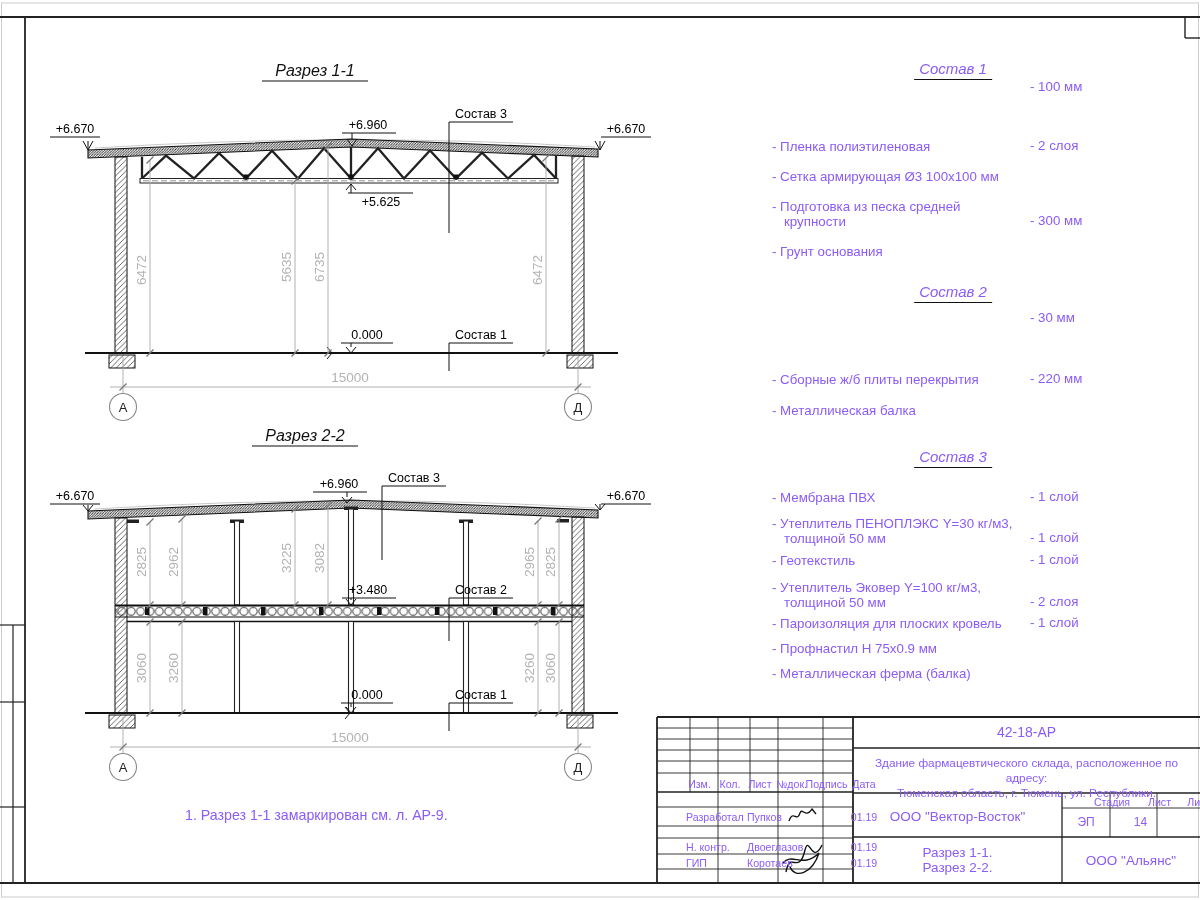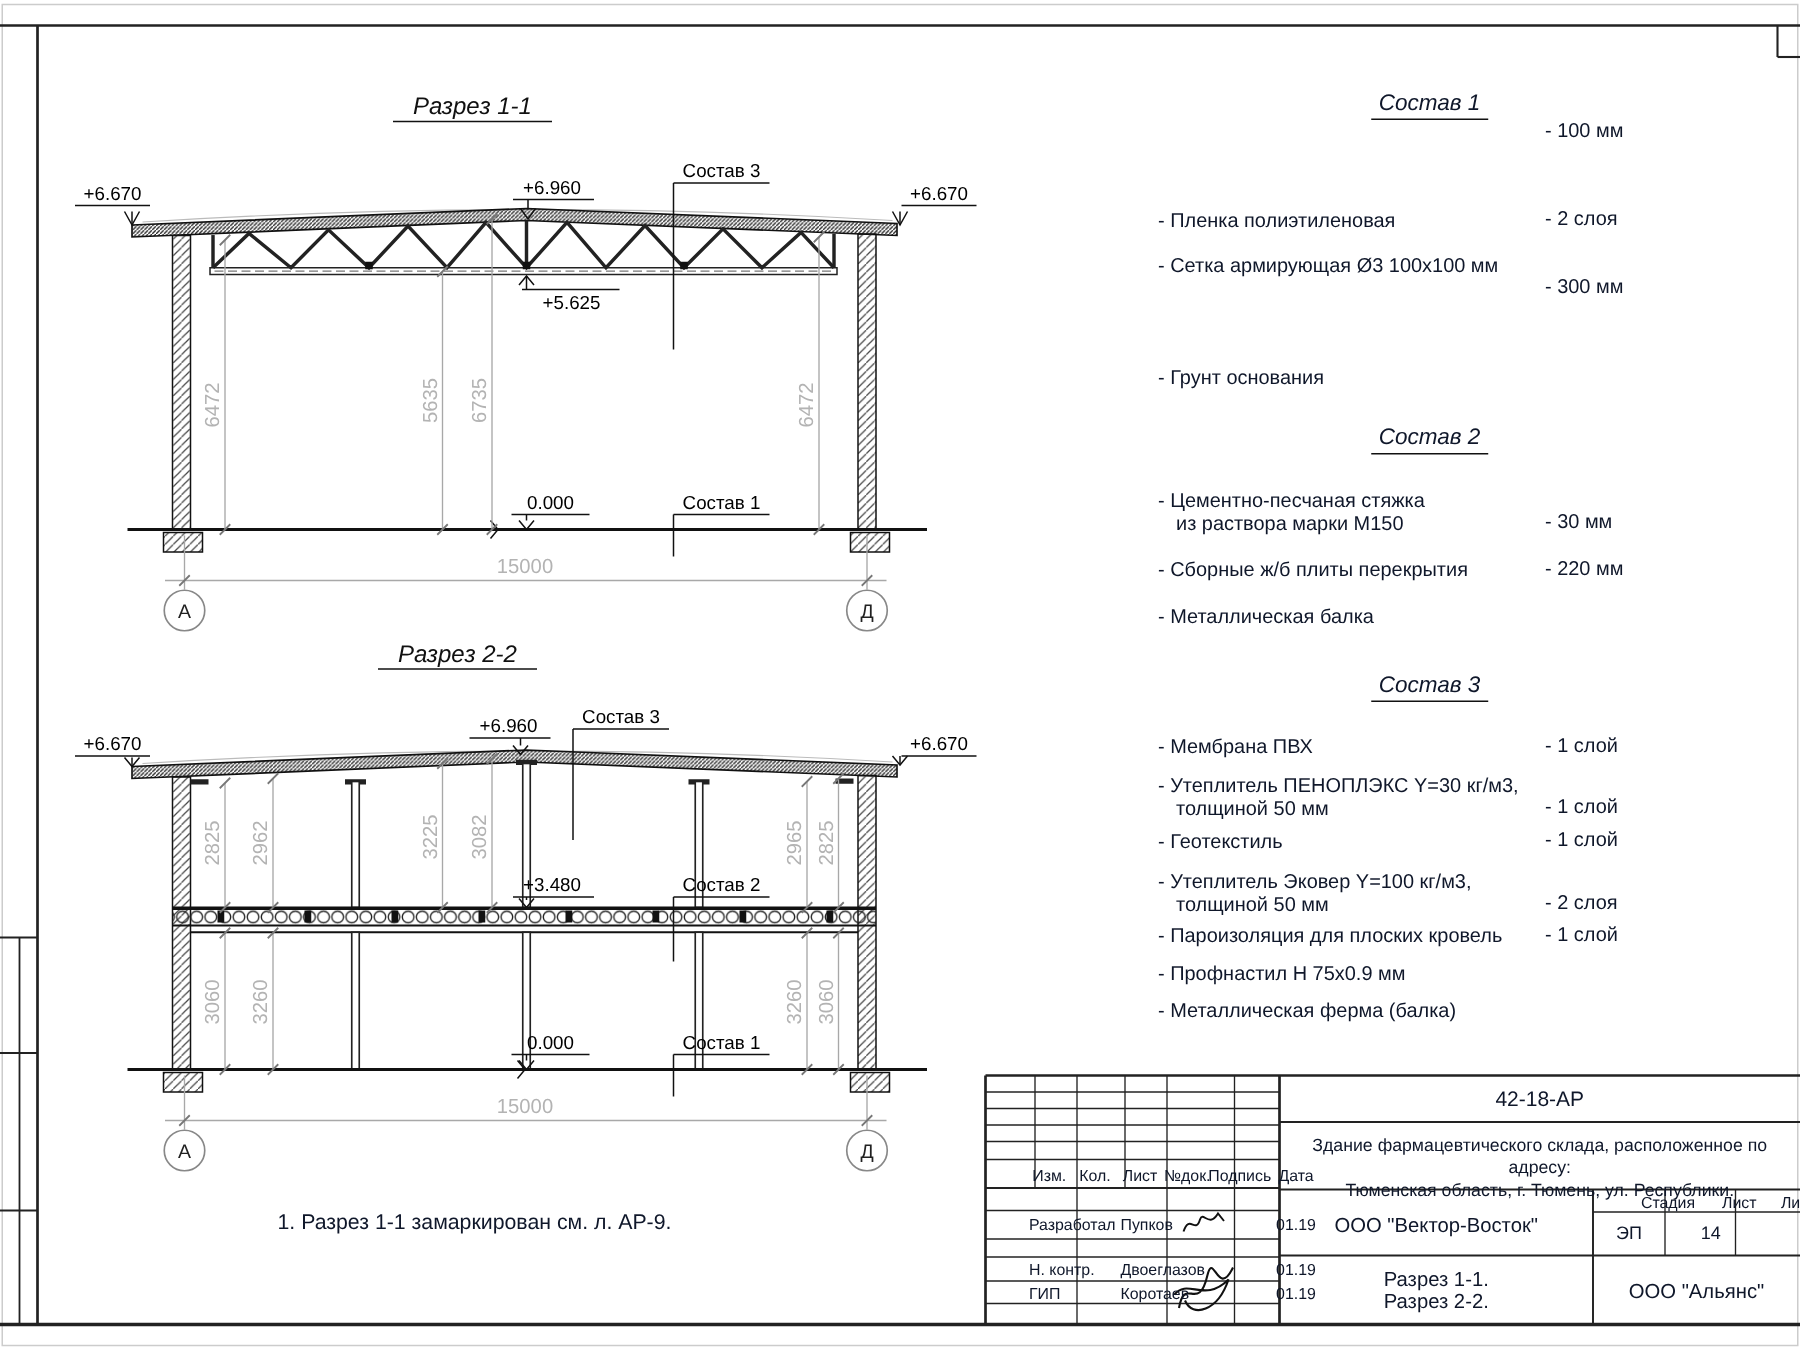--- a/index.html
+++ b/index.html
@@ -4,7 +4,7 @@
 <style>
   html,body{margin:0;padding:0;background:#fff;}
   .sheet{position:relative;width:1200px;height:900px;background:#fff;overflow:hidden;
-         font-family:"Liberation Sans",sans-serif;color:#0f172a;}
+         font-family:"Liberation Sans",sans-serif;color:#8b5cf6;}
   .sheet svg{position:absolute;left:0;top:0;}
   
   .comp-title{position:absolute;transform:translateX(-50%);font-size:15px;font-style:italic;

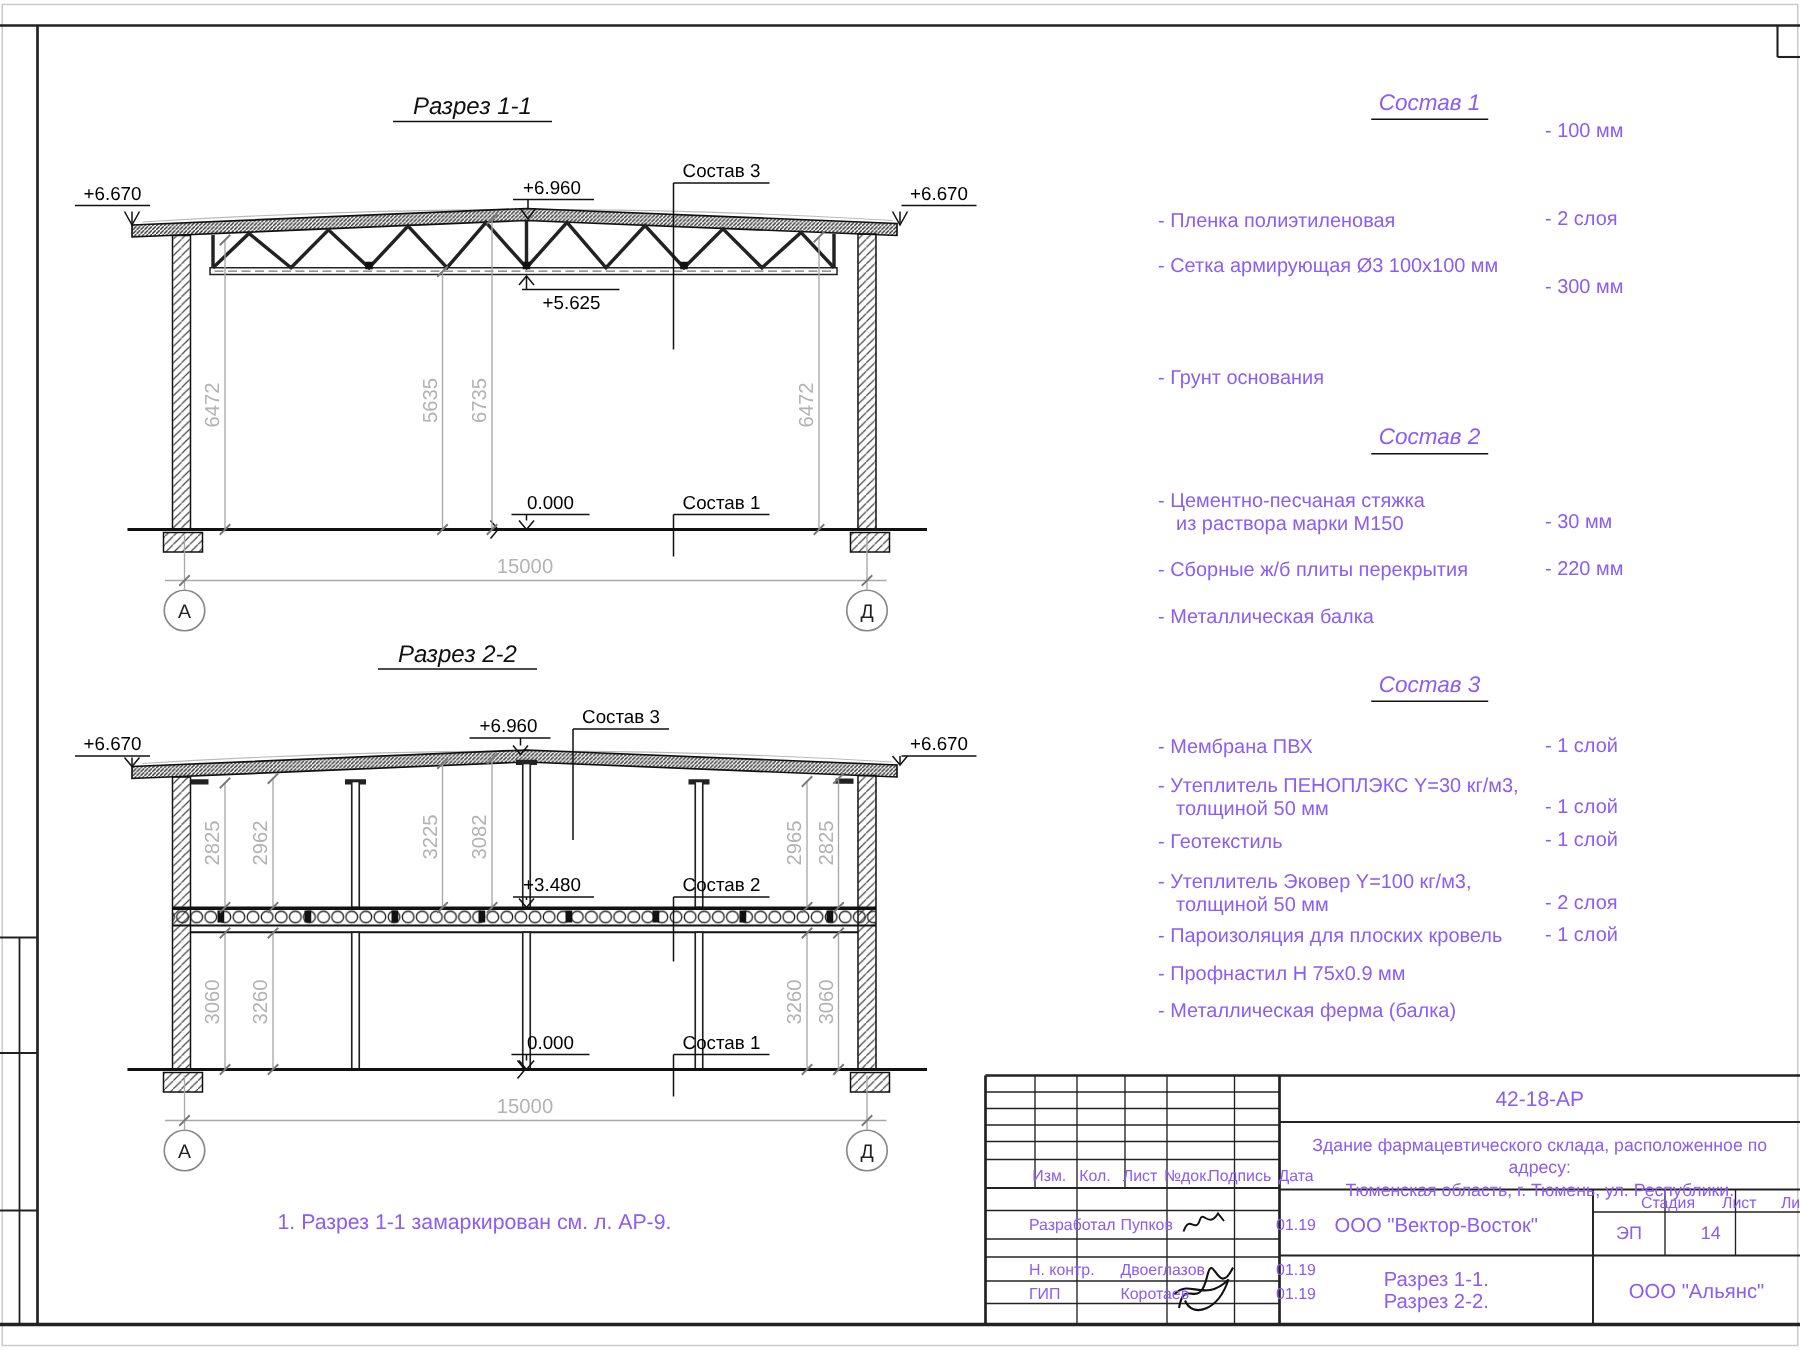--- a/index.html
+++ b/index.html
@@ -350,6 +350,8 @@
       <div class="ci-v"></div>
     </div>
     <div class="ci" style="top:199px">
+      <div class="ci-t">- Подготовка из песка средней
+крупности</div>
       <div class="ci-v">- 300 мм</div>
     </div>
     <div class="ci" style="top:244px">

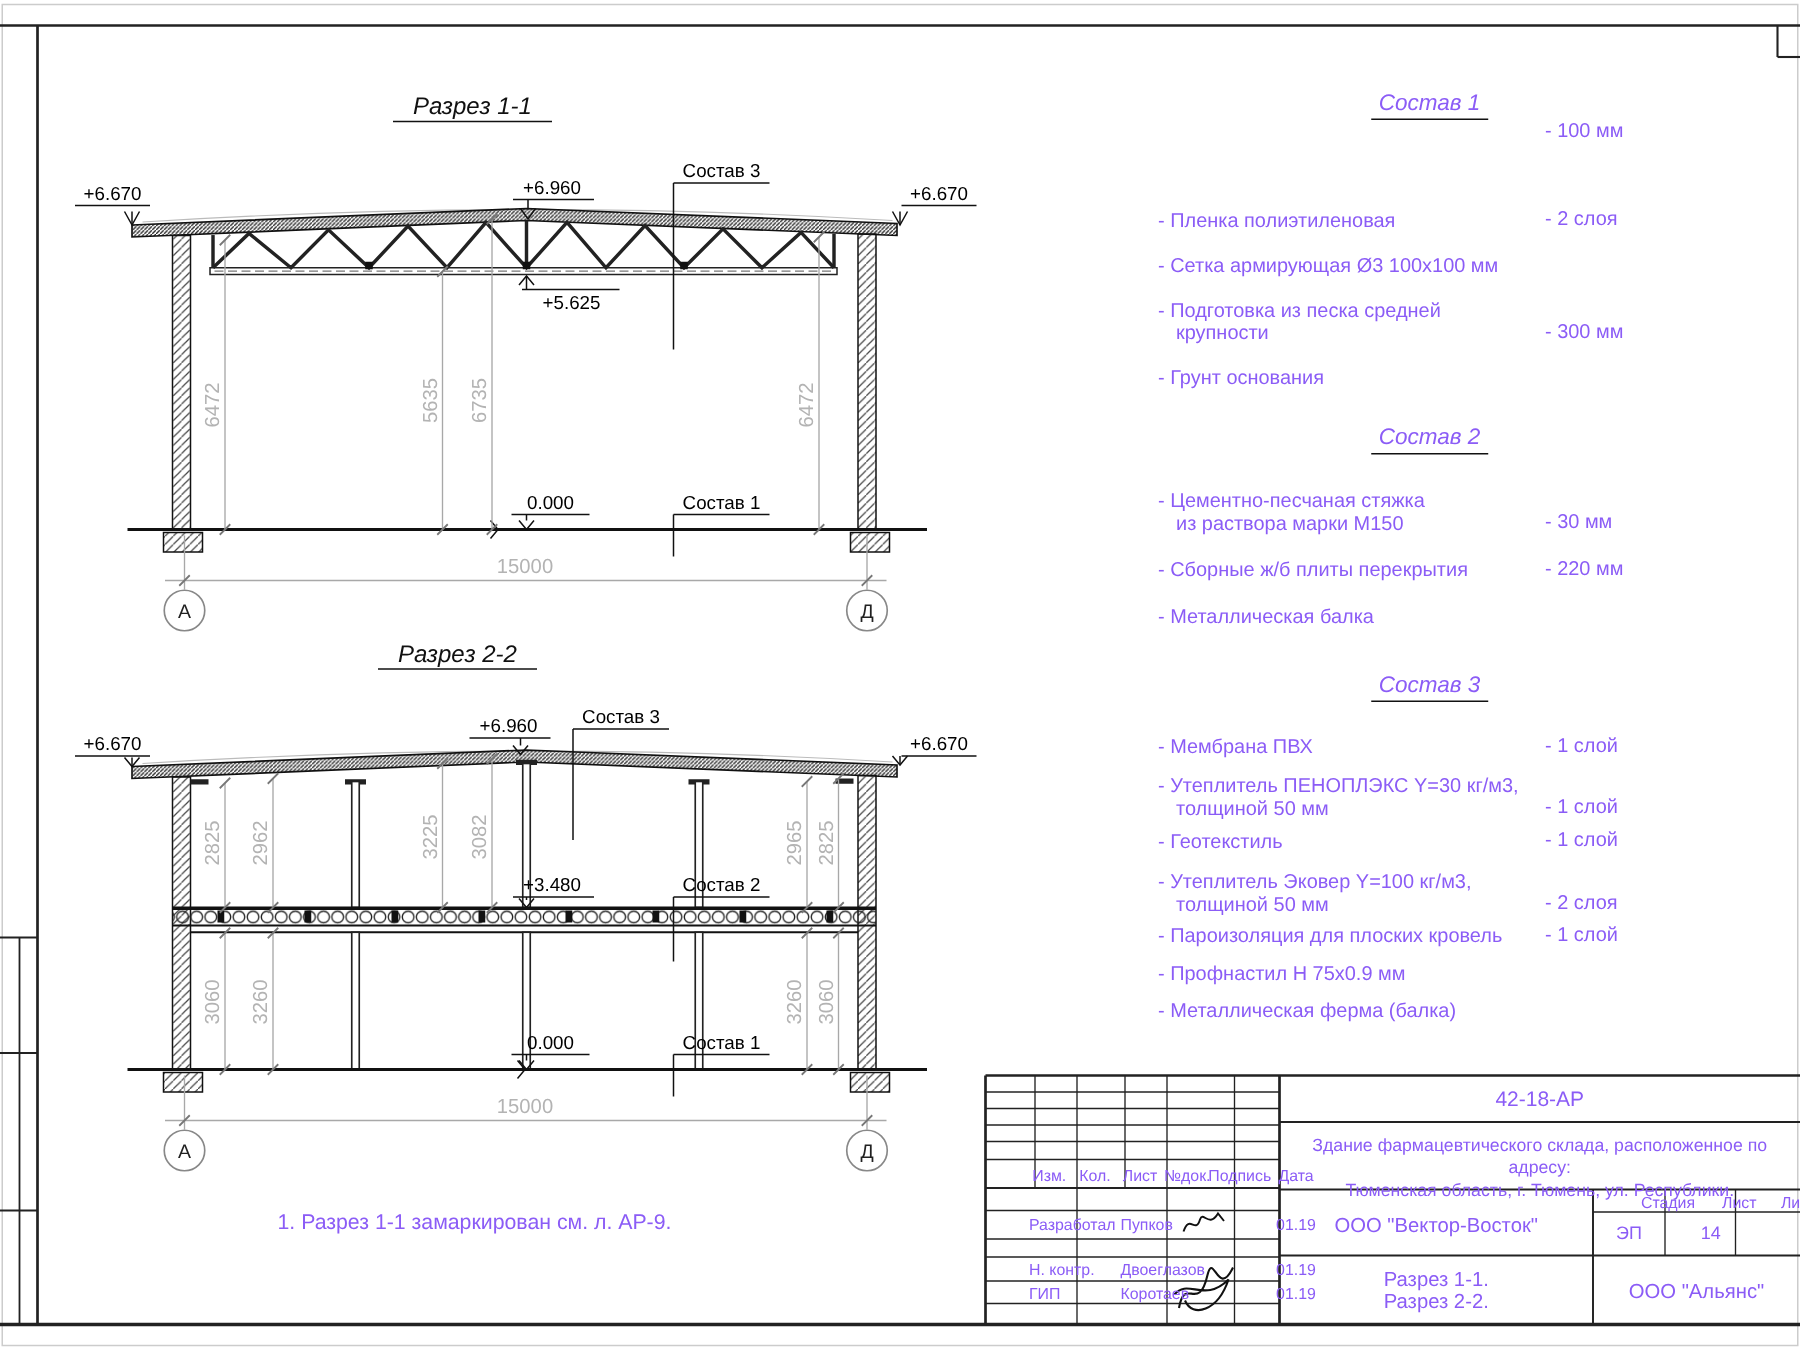--- a/index.html
+++ b/index.html
@@ -363,8 +363,6 @@
   <div>
     <div class="comp-title" style="left:953px;top:283px">Состав 2</div>
     <div class="ci" style="top:326px">
-      <div class="ci-t">- Цементно-песчаная стяжка
-из раствора марки М150</div>
       <div class="ci-v">- 30 мм</div>
     </div>
     <div class="ci" style="top:372px">

